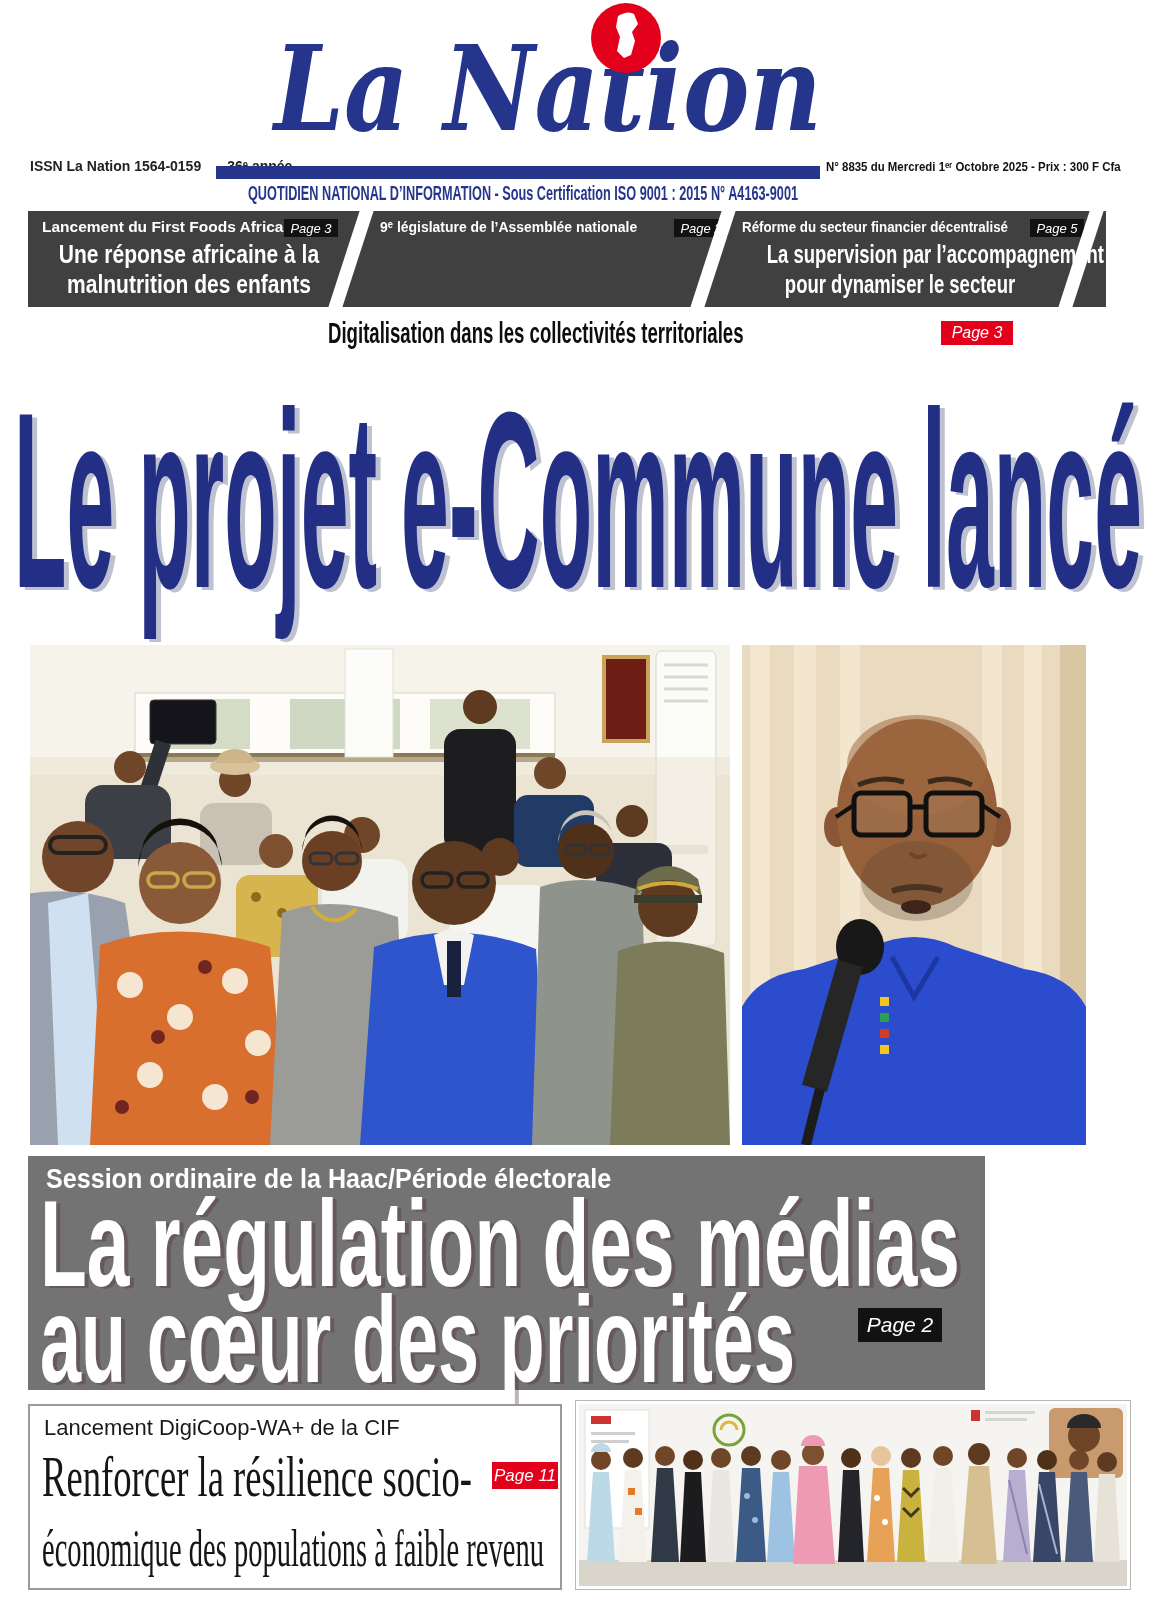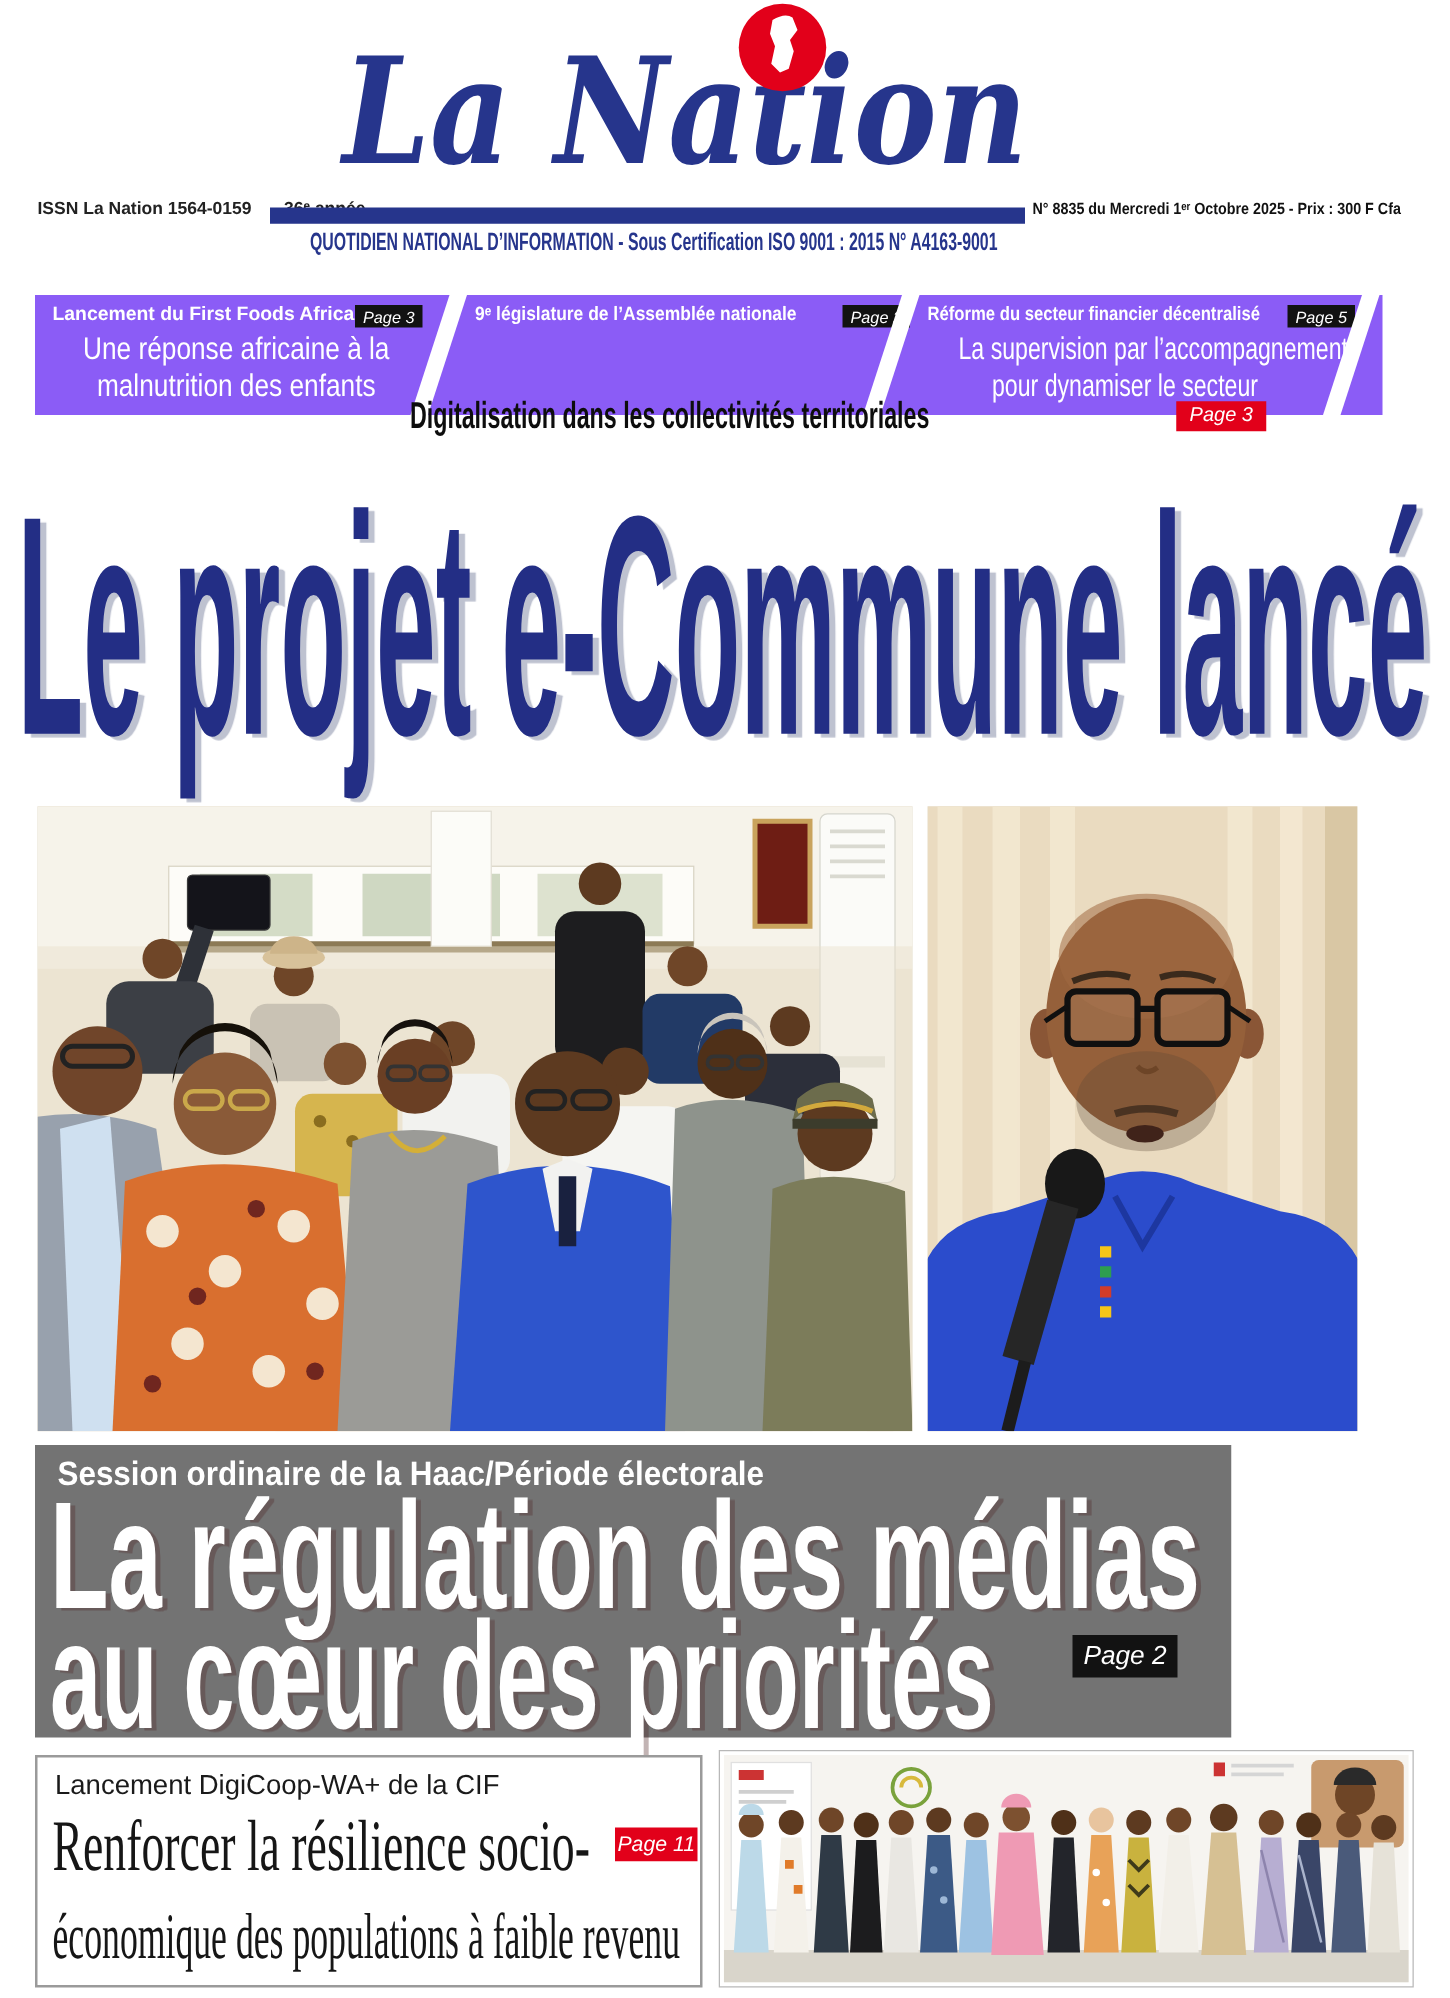--- a/index.html
+++ b/index.html
@@ -16,7 +16,7 @@
   .subtitle-svg{position:absolute;left:244px;top:180px;}
 
   
-  .band{position:absolute;left:28px;top:211px;width:1078px;height:96px;background:#8b5cf6;overflow:hidden;margin-top:25px;}
+  .band{position:absolute;left:28px;top:211px;width:1078px;height:96px;background:#404040;overflow:hidden;}
   .slash{position:absolute;top:-8px;height:112px;width:14px;background:#fff;transform:skewX(-18deg);}
   .t-kicker{position:absolute;top:7px;font-size:15.5px;font-weight:bold;color:#fff;white-space:nowrap;
             transform-origin:left center;}

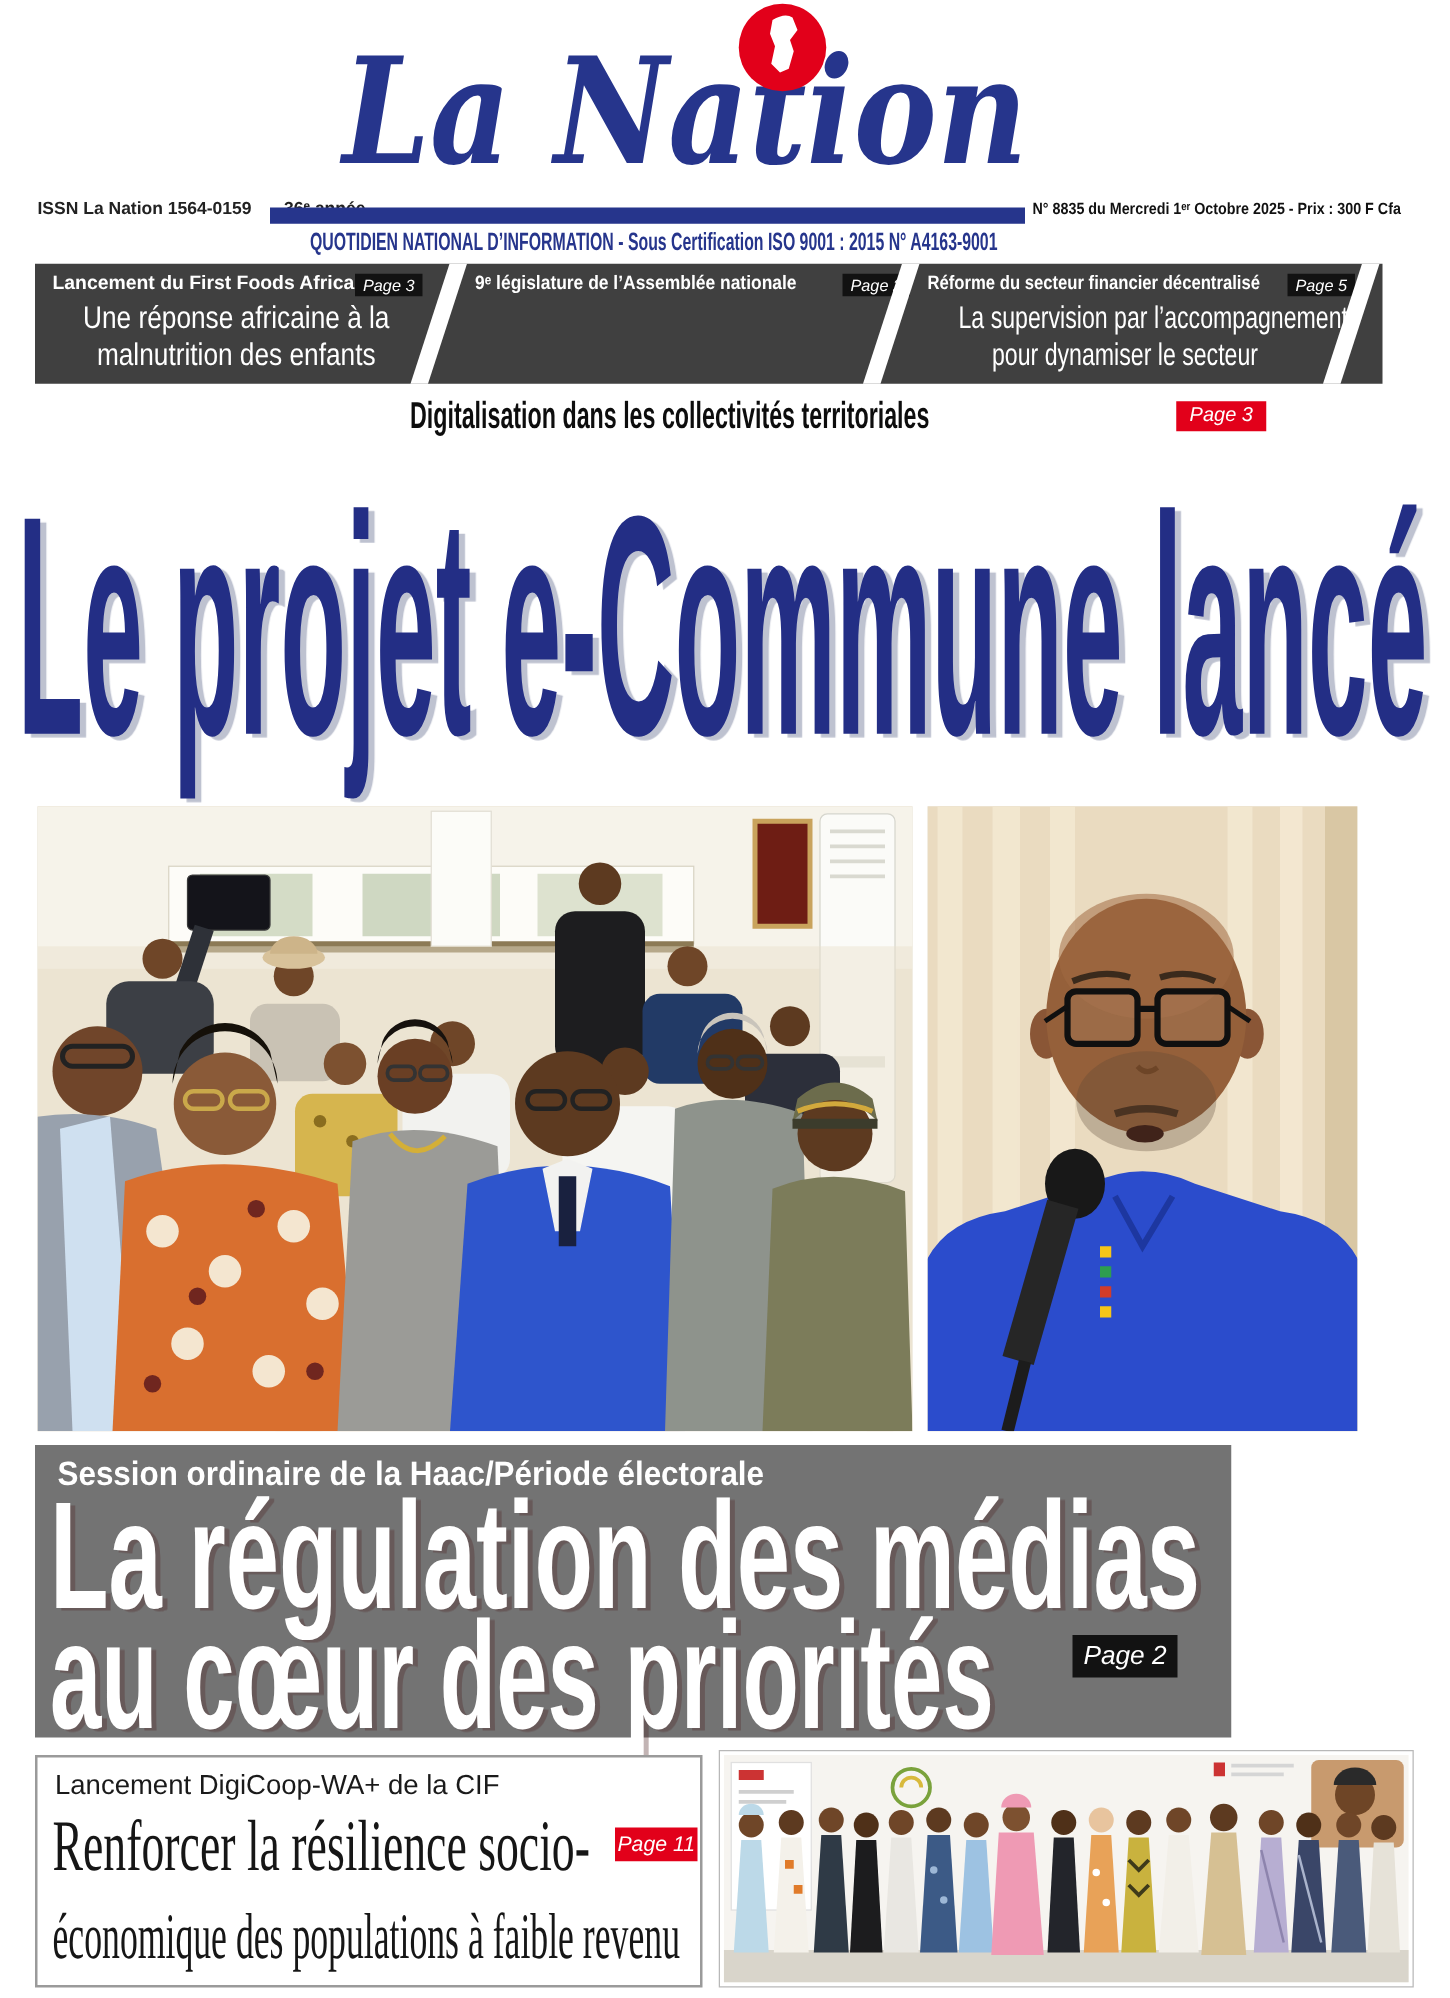--- a/index.html
+++ b/index.html
@@ -20,7 +20,7 @@
   .slash{position:absolute;top:-8px;height:112px;width:14px;background:#fff;transform:skewX(-18deg);}
   .t-kicker{position:absolute;top:7px;font-size:15.5px;font-weight:bold;color:#fff;white-space:nowrap;
             transform-origin:left center;}
-  .t-title{position:absolute;top:28px;text-align:center;color:#fff;font-weight:normal;font-size:25px;line-height:1.2;}
+  .t-title{position:absolute;top:28px;text-align:center;color:#fff;font-weight:bold;font-size:25px;line-height:1.2;}
   .t-line{display:block;white-space:nowrap;transform:scaleX(.84);transform-origin:center;}
   .t3 .t-line{transform:scaleX(.74);}
   .badge{position:absolute;display:flex;align-items:center;justify-content:center;

